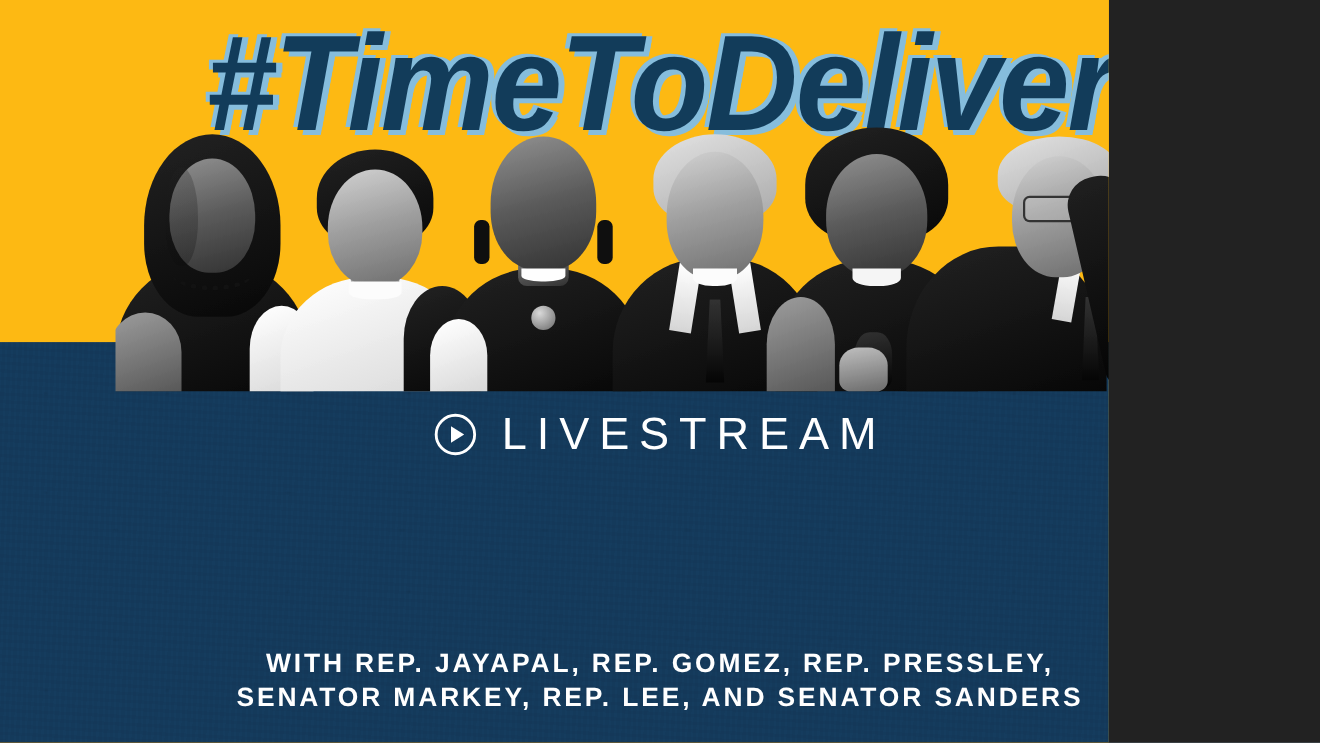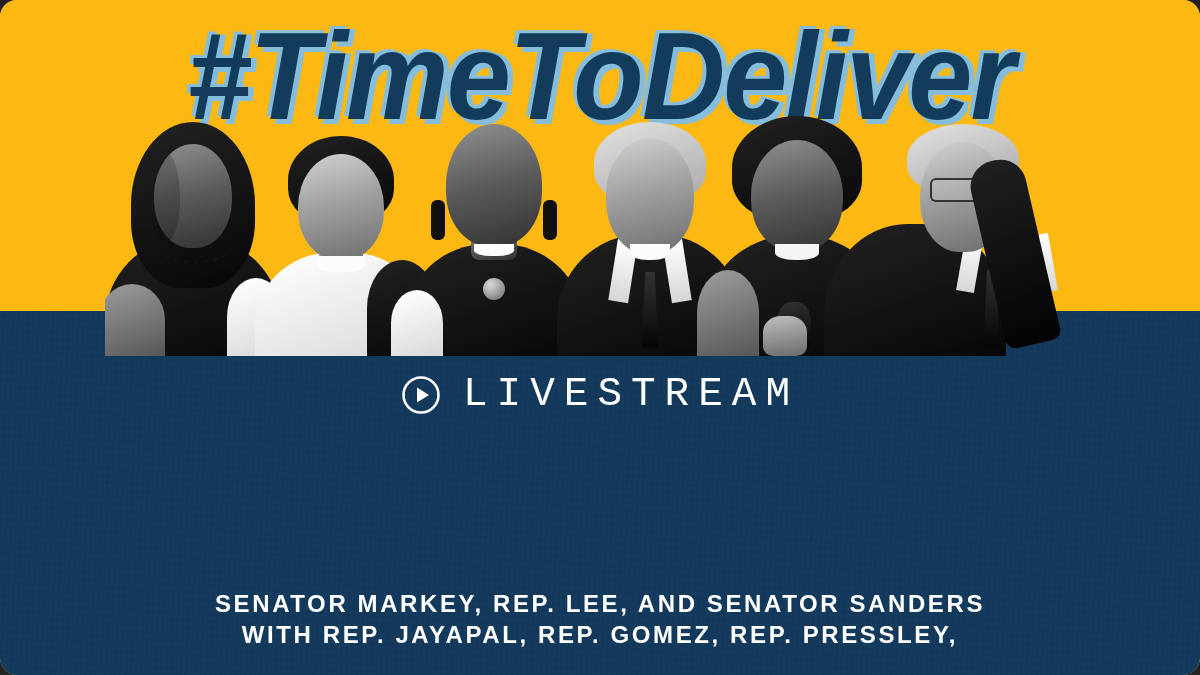--- a/index.html
+++ b/index.html
@@ -10,13 +10,12 @@
   }
   #poster {
     position: relative;
-    width: 1200px;
+    width: 1008px;
     height: 675px;
     overflow: hidden;
     font-family: "Liberation Sans", sans-serif;
     background: #FDB913;
     user-select: none;
-    border-radius: 17px;
   }
 
   

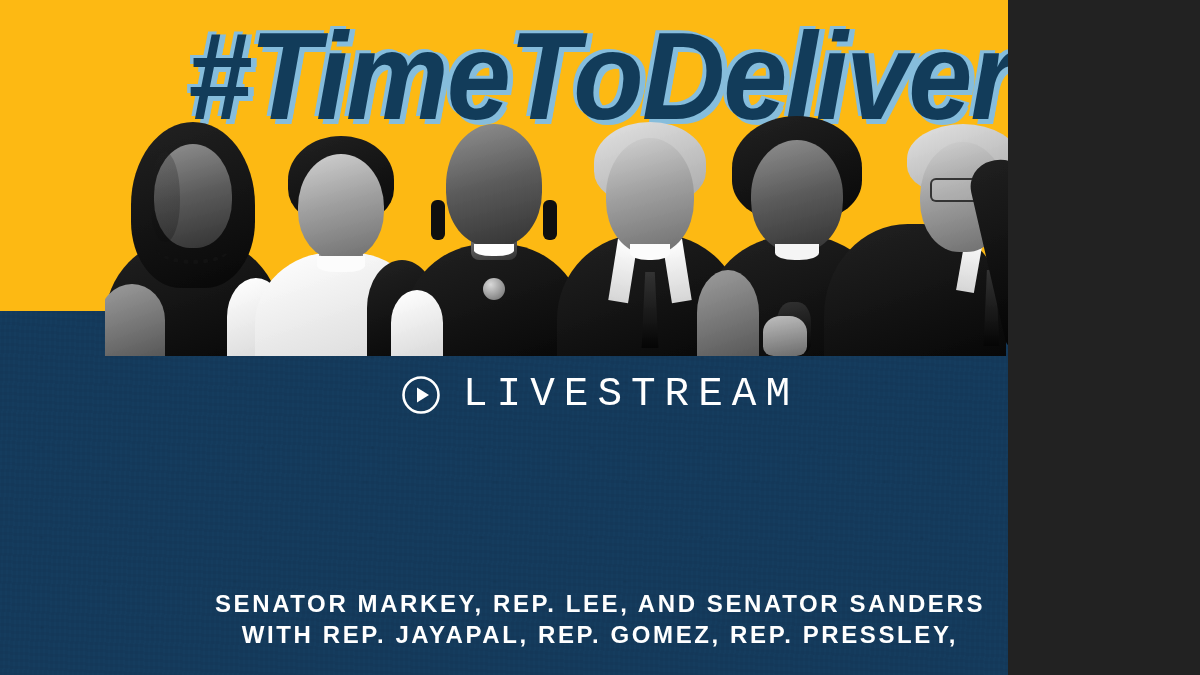--- a/index.html
+++ b/index.html
@@ -196,7 +196,7 @@
   }
   .livestream-label {
     color: #FFFFFF;
-    font-family: Liberation Mono, monospace;
+    font-family: Liberation Sans, sans-serif;
     font-weight: 400;
     font-size: 41px;
     letter-spacing: 9px;

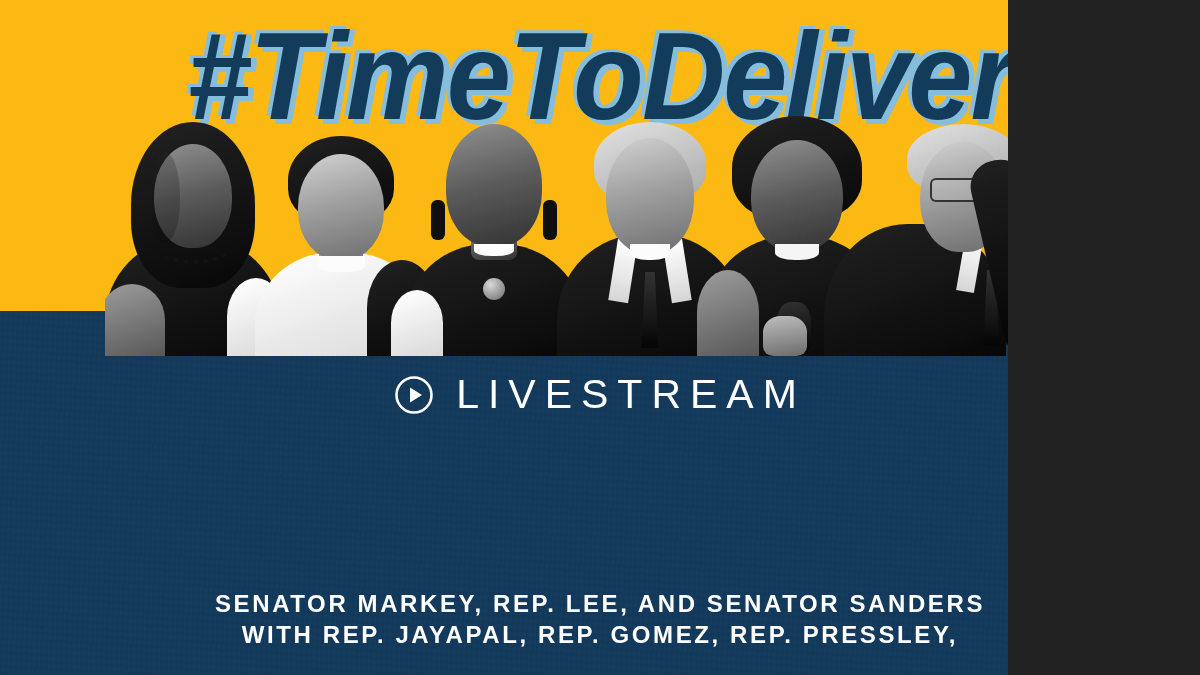--- a/index.html
+++ b/index.html
@@ -337,8 +337,8 @@
 
 
   <div class="credits">
+    <span class="credit-line">WITH REP. JAYAPAL, REP. GOMEZ, REP. PRESSLEY,</span>
     <span class="credit-line">SENATOR MARKEY, REP. LEE, AND SENATOR SANDERS</span>
-    <span class="credit-line">WITH REP. JAYAPAL, REP. GOMEZ, REP. PRESSLEY,</span>
   </div>
 
 </div>

